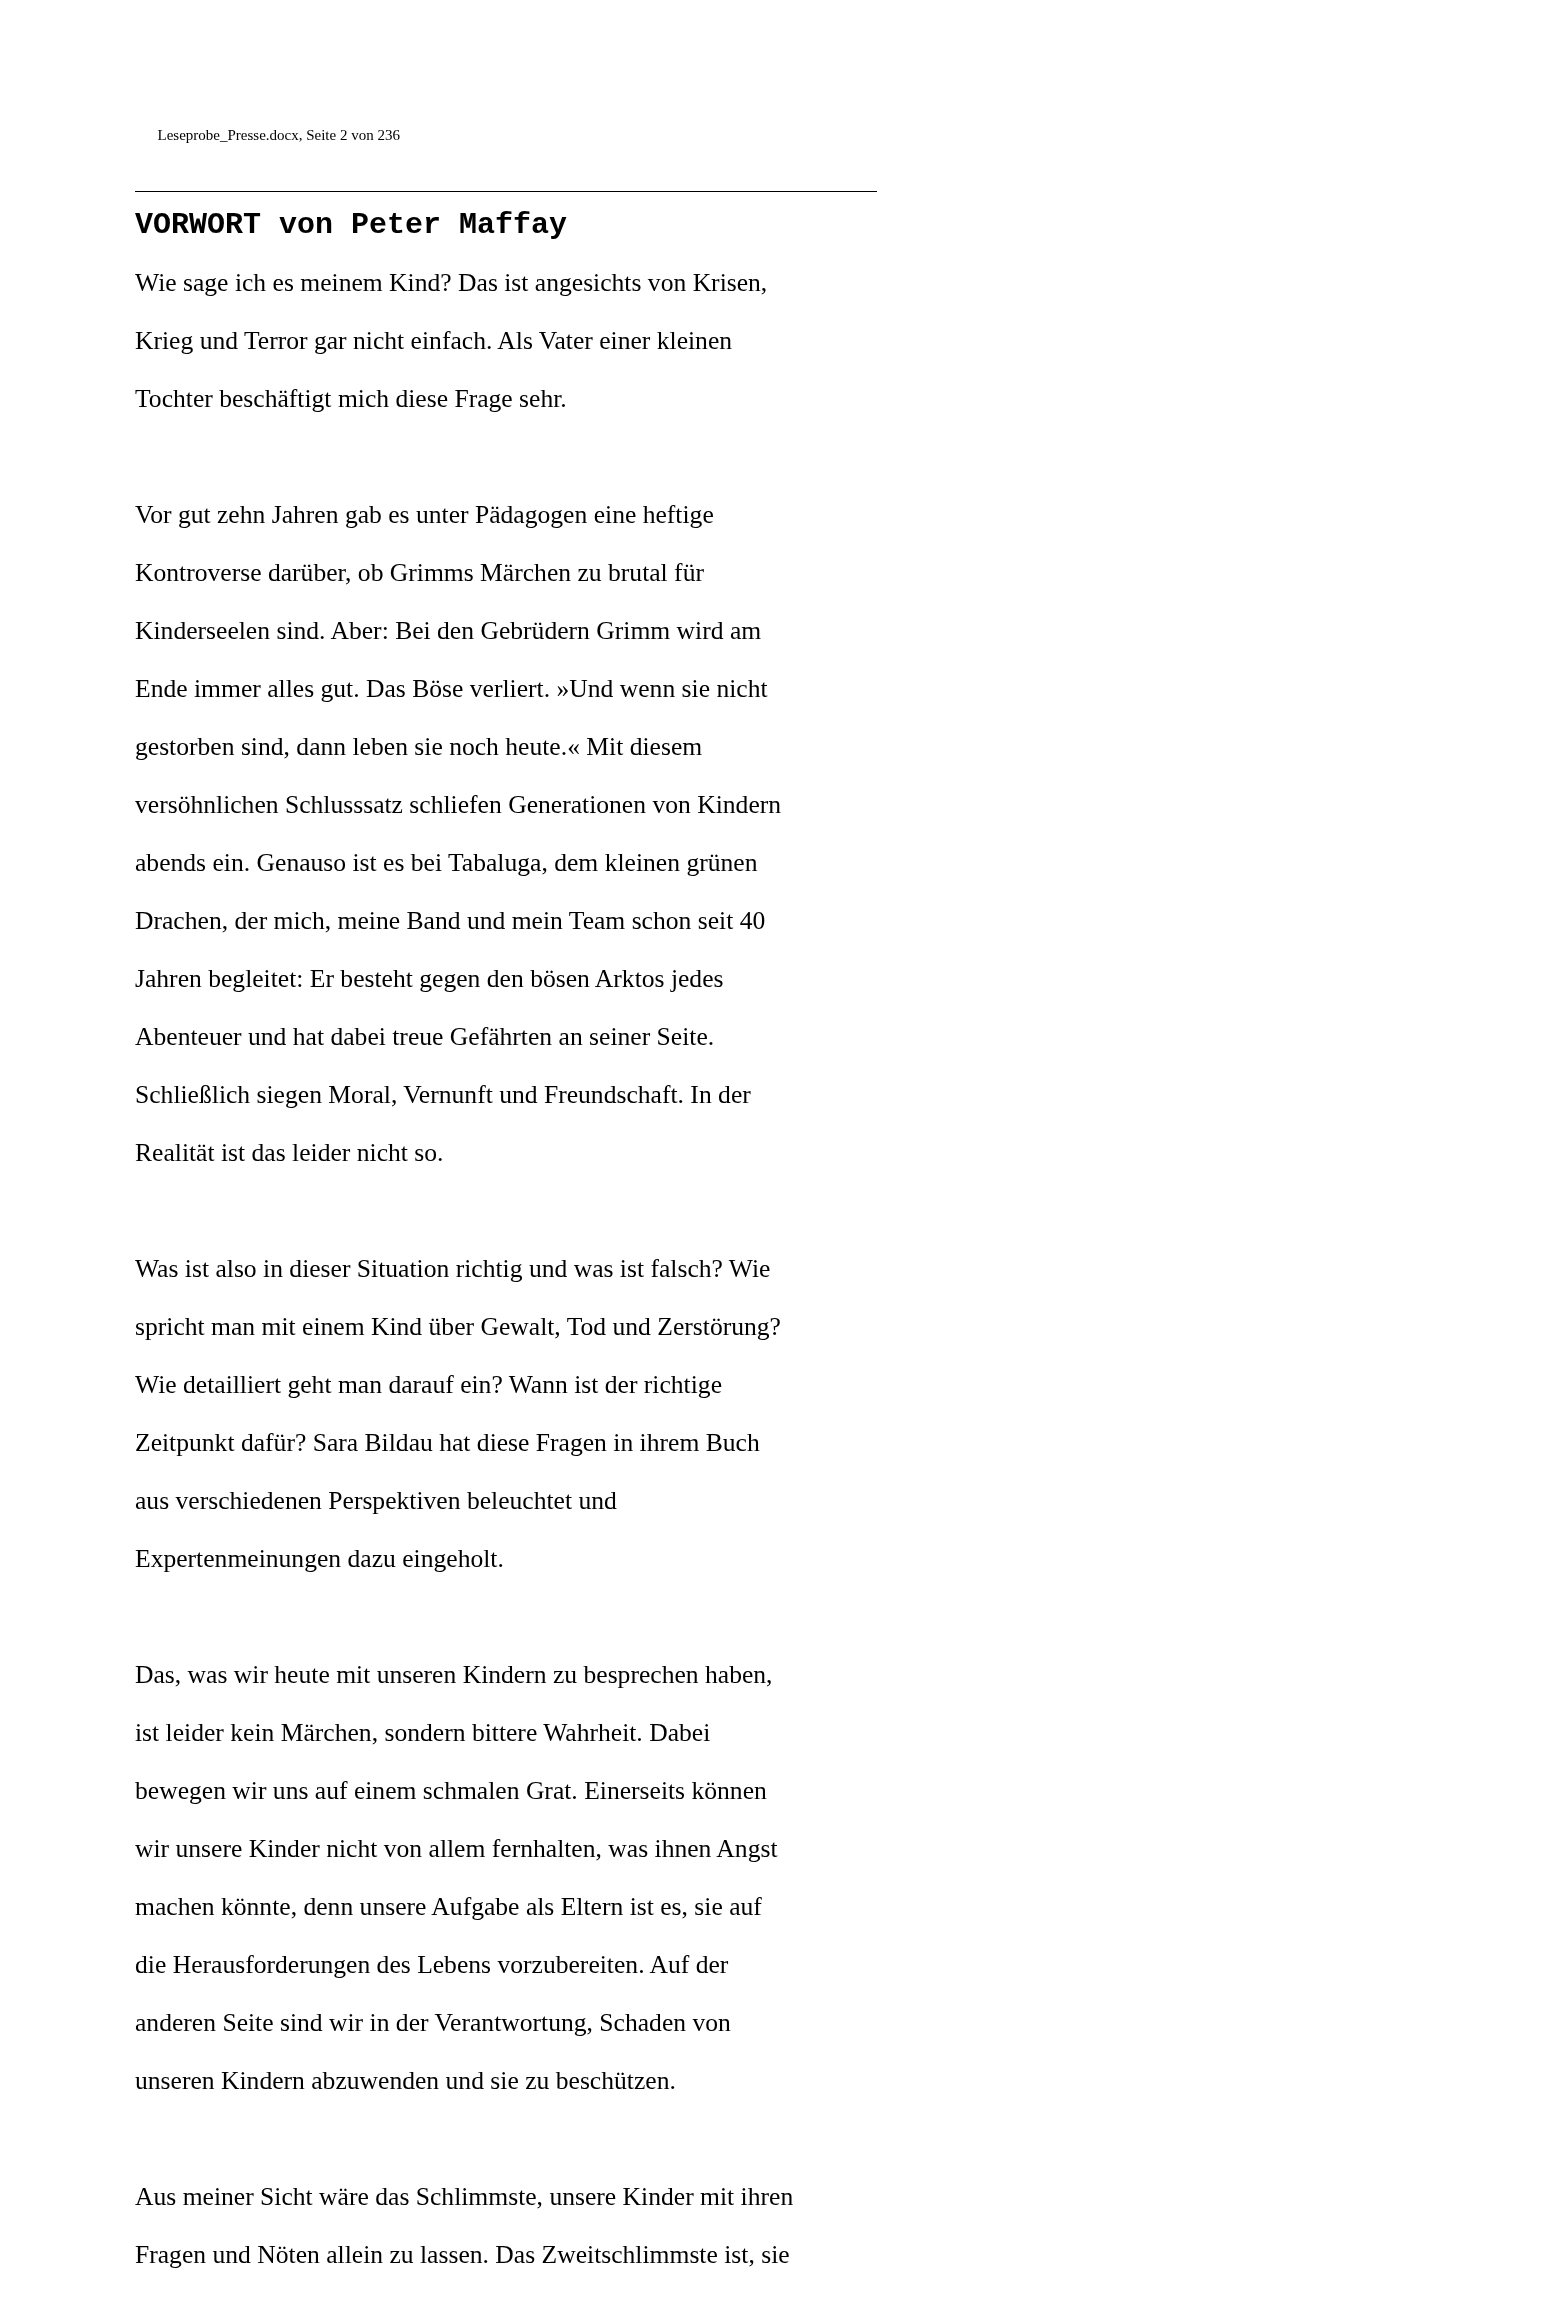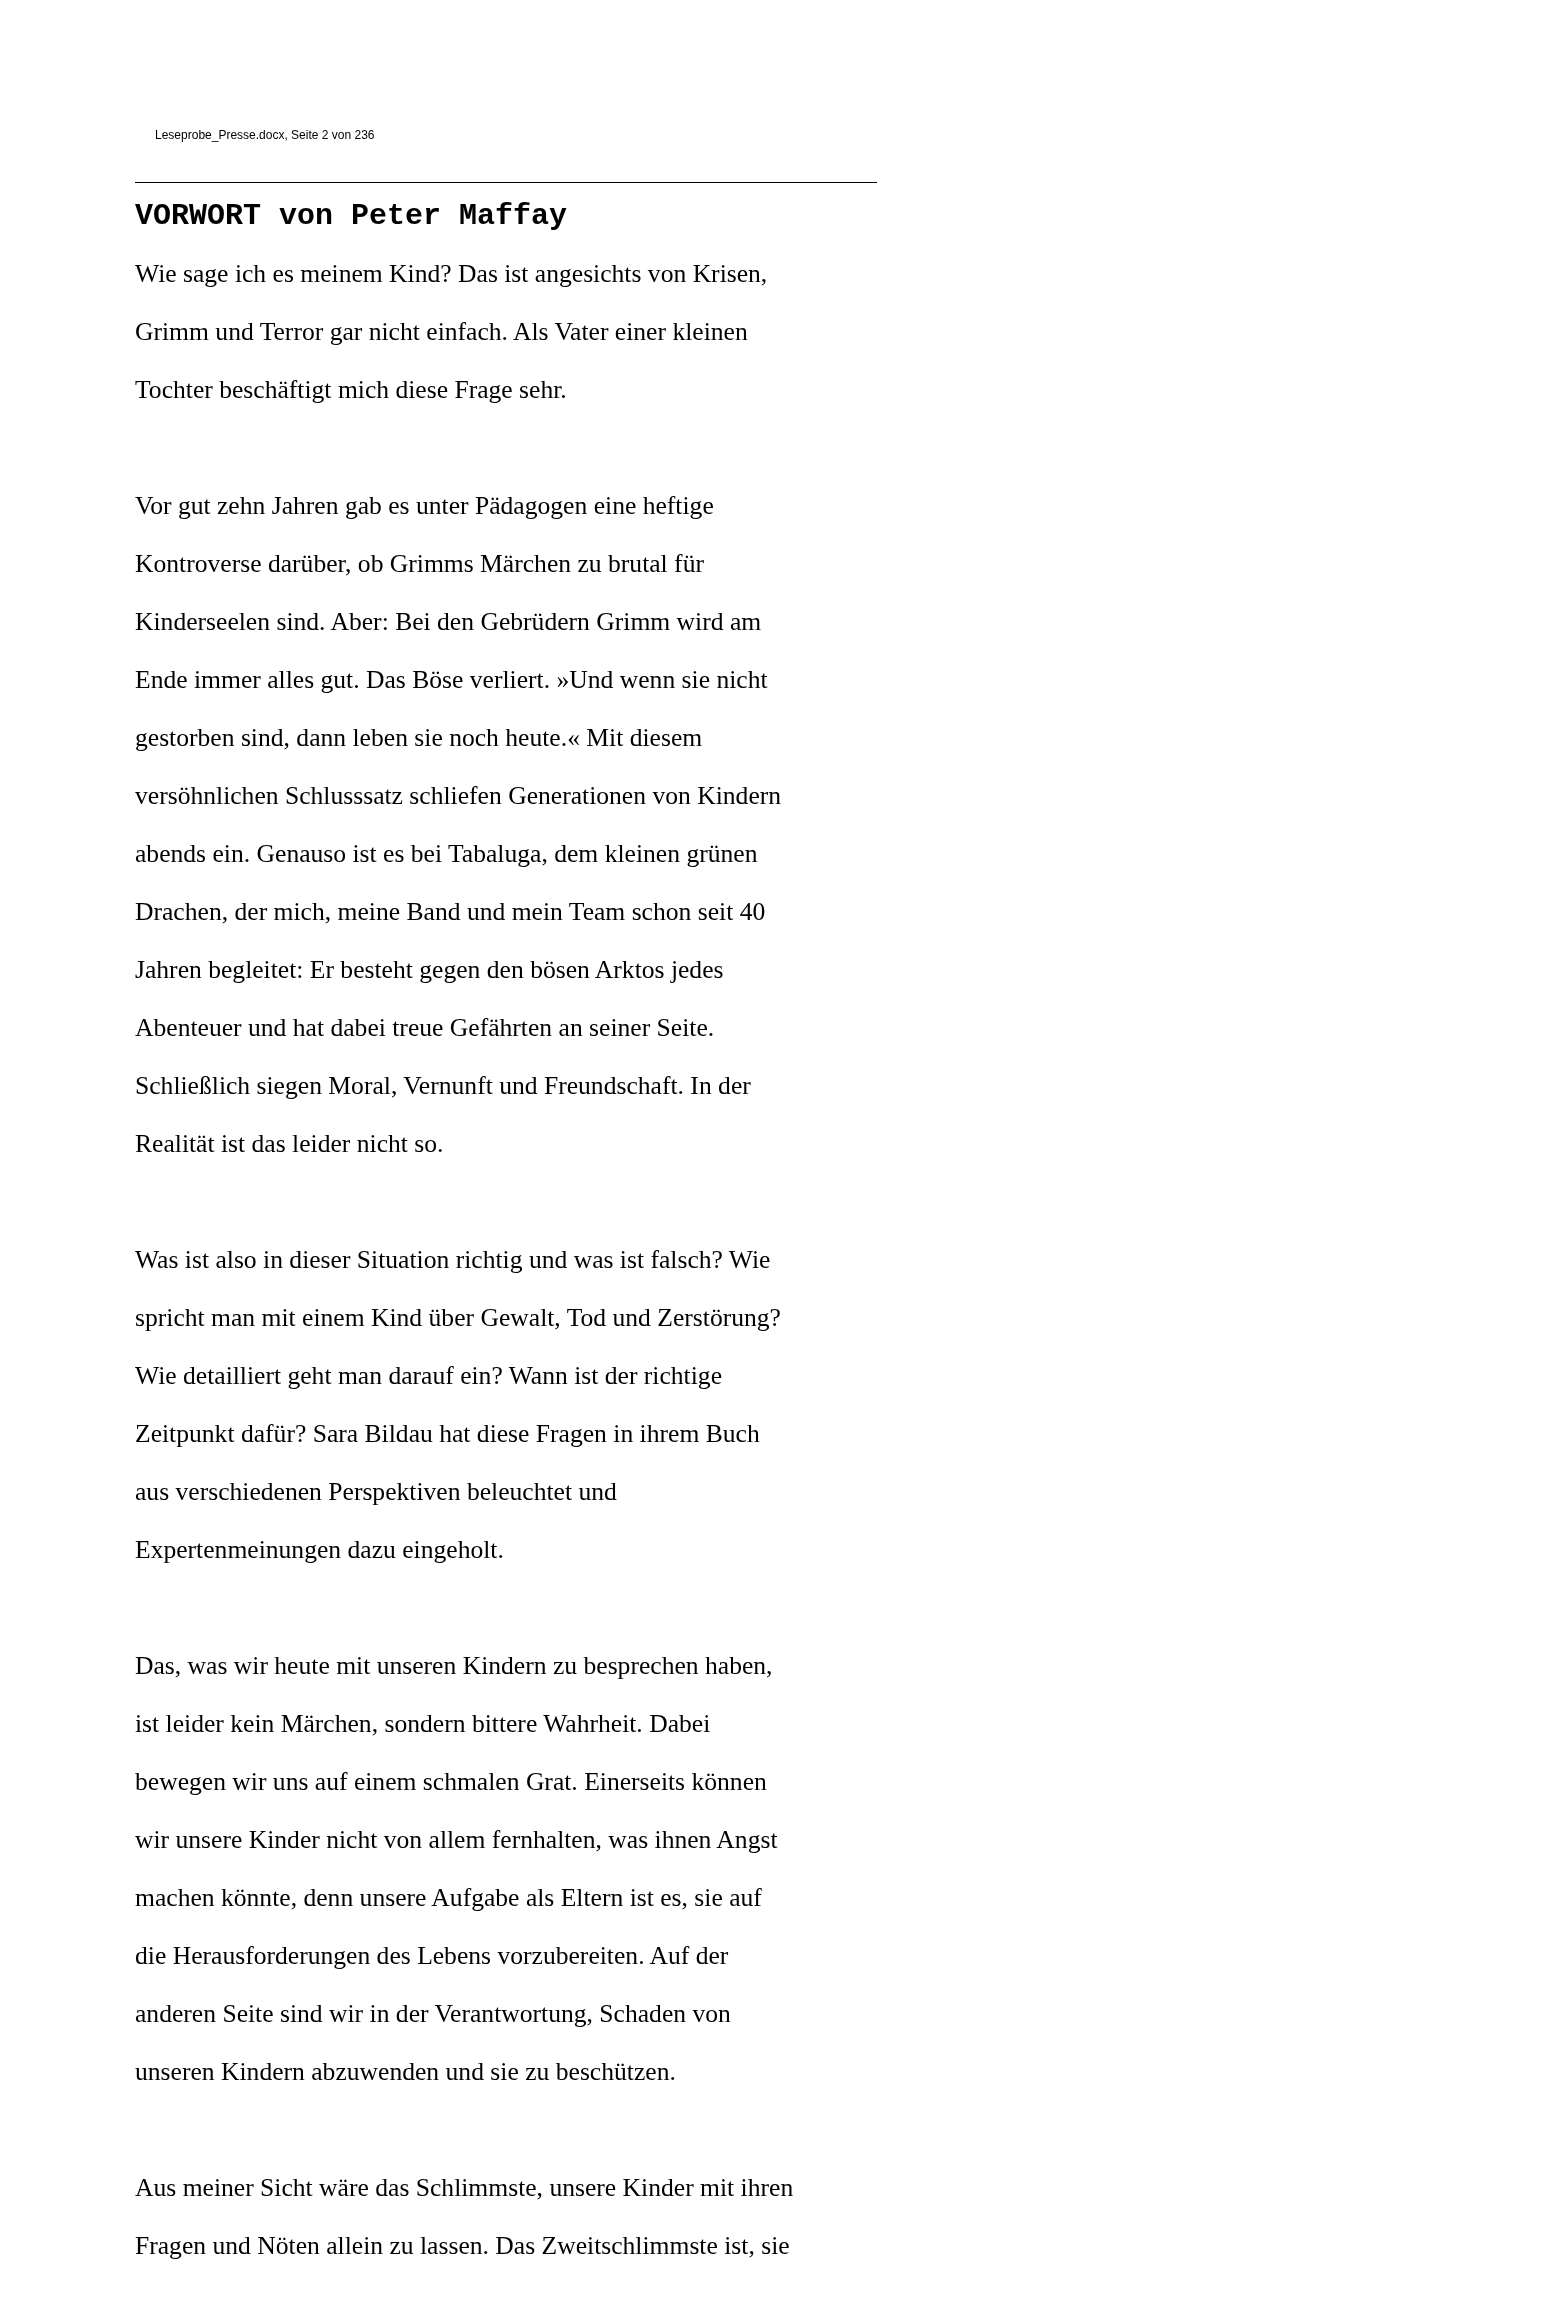--- a/index.html
+++ b/index.html
@@ -20,10 +20,10 @@
     width: 742px;
   }
   .doc-header {
-    font-family: Liberation Sans, sans-serif;
-    font-size: 12px;
+    font-family: Liberation Serif, serif;
+    font-size: 15px;
     line-height: 22px;
-    padding-bottom: 14px;
+    padding-bottom: 23px;
     border-bottom: 1.8px solid #000000;
     white-space: pre;
   }

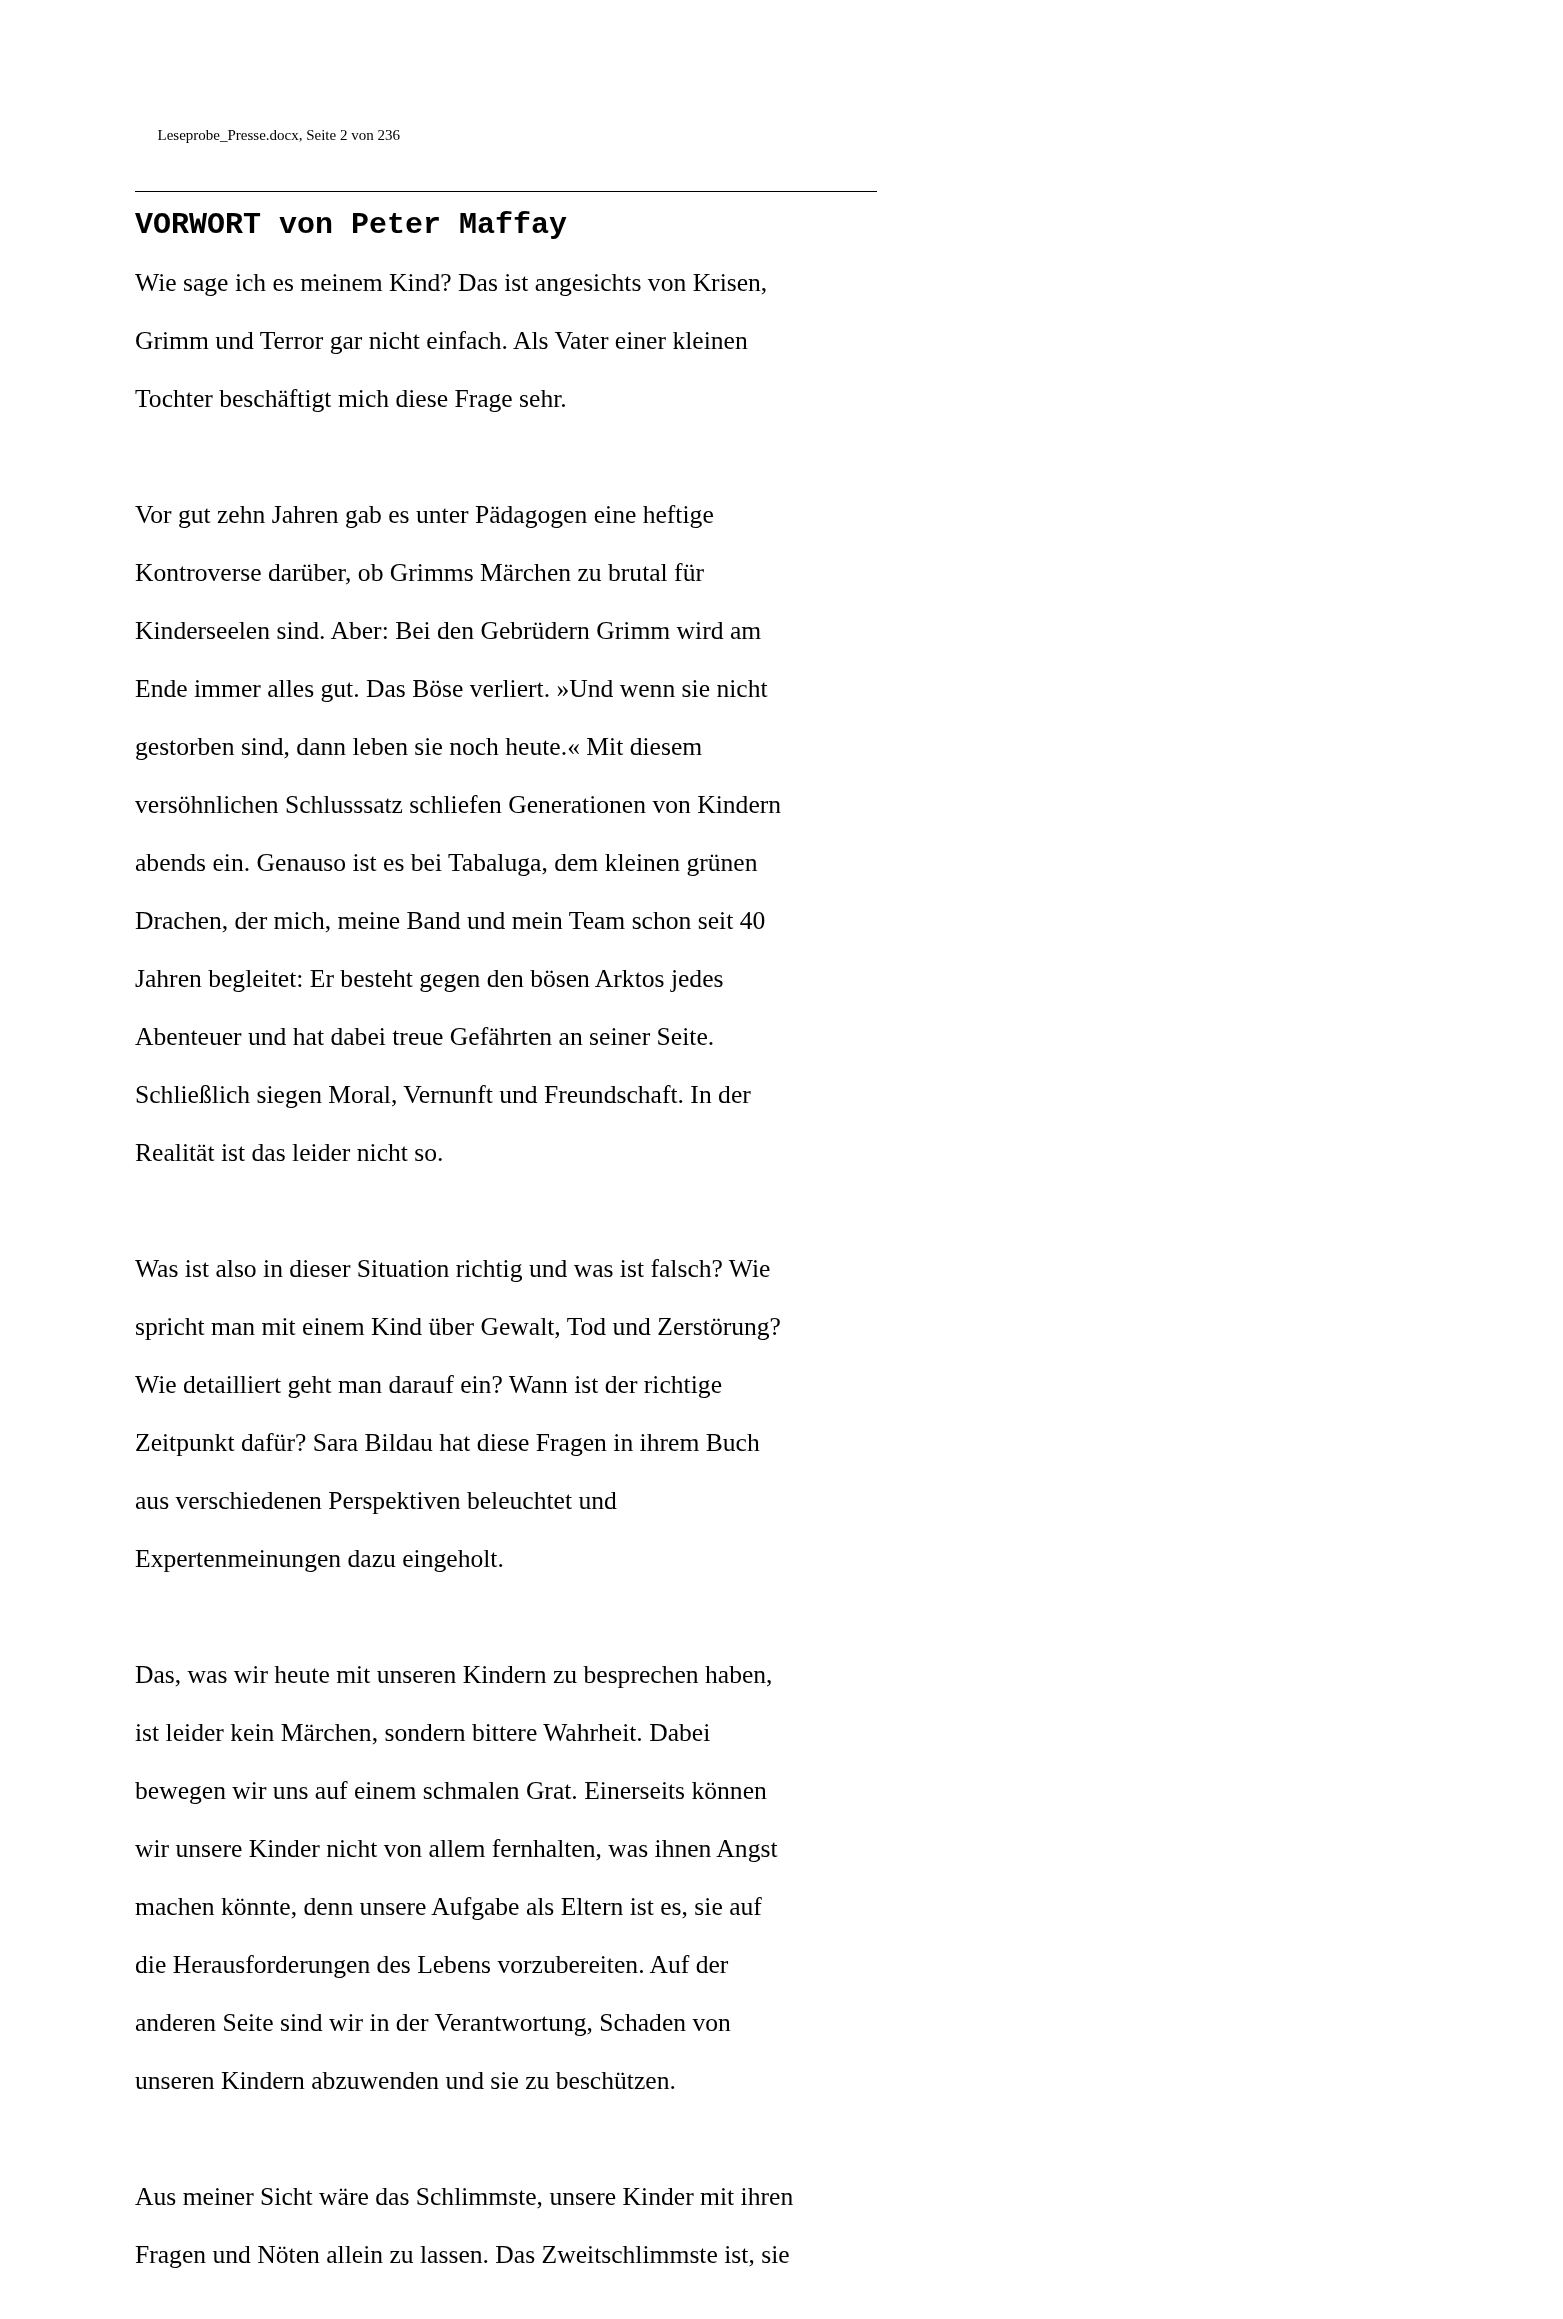--- a/index.html
+++ b/index.html
@@ -57,7 +57,7 @@
 
     <div class="doc-body">
       <p>Wie sage ich es meinem Kind? Das ist angesichts von Krisen,
-Grimm und Terror gar nicht einfach. Als Vater einer kleinen
+Krieg und Terror gar nicht einfach. Als Vater einer kleinen
 Tochter beschäftigt mich diese Frage sehr.</p>
       <p>Vor gut zehn Jahren gab es unter Pädagogen eine heftige
 Kontroverse darüber, ob Grimms Märchen zu brutal für

